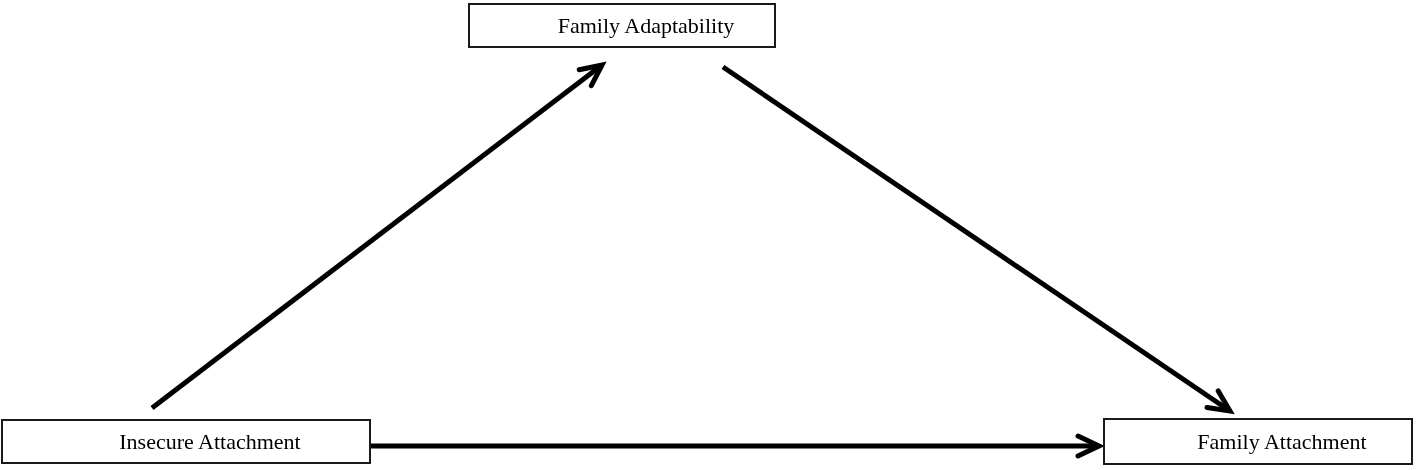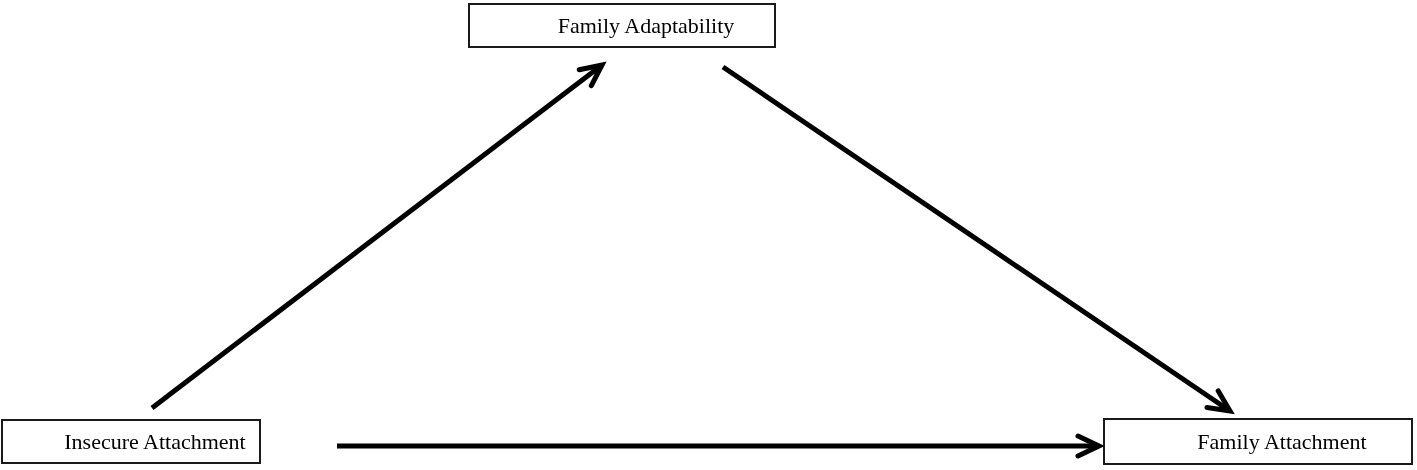--- a/index.html
+++ b/index.html
@@ -46,7 +46,7 @@
   .node-insecure-attachment {
     left: 1px;
     top: 419px;
-    width: 260px;
+    width: 370px;
     height: 45px;
   }
   .node-family-functioning {

